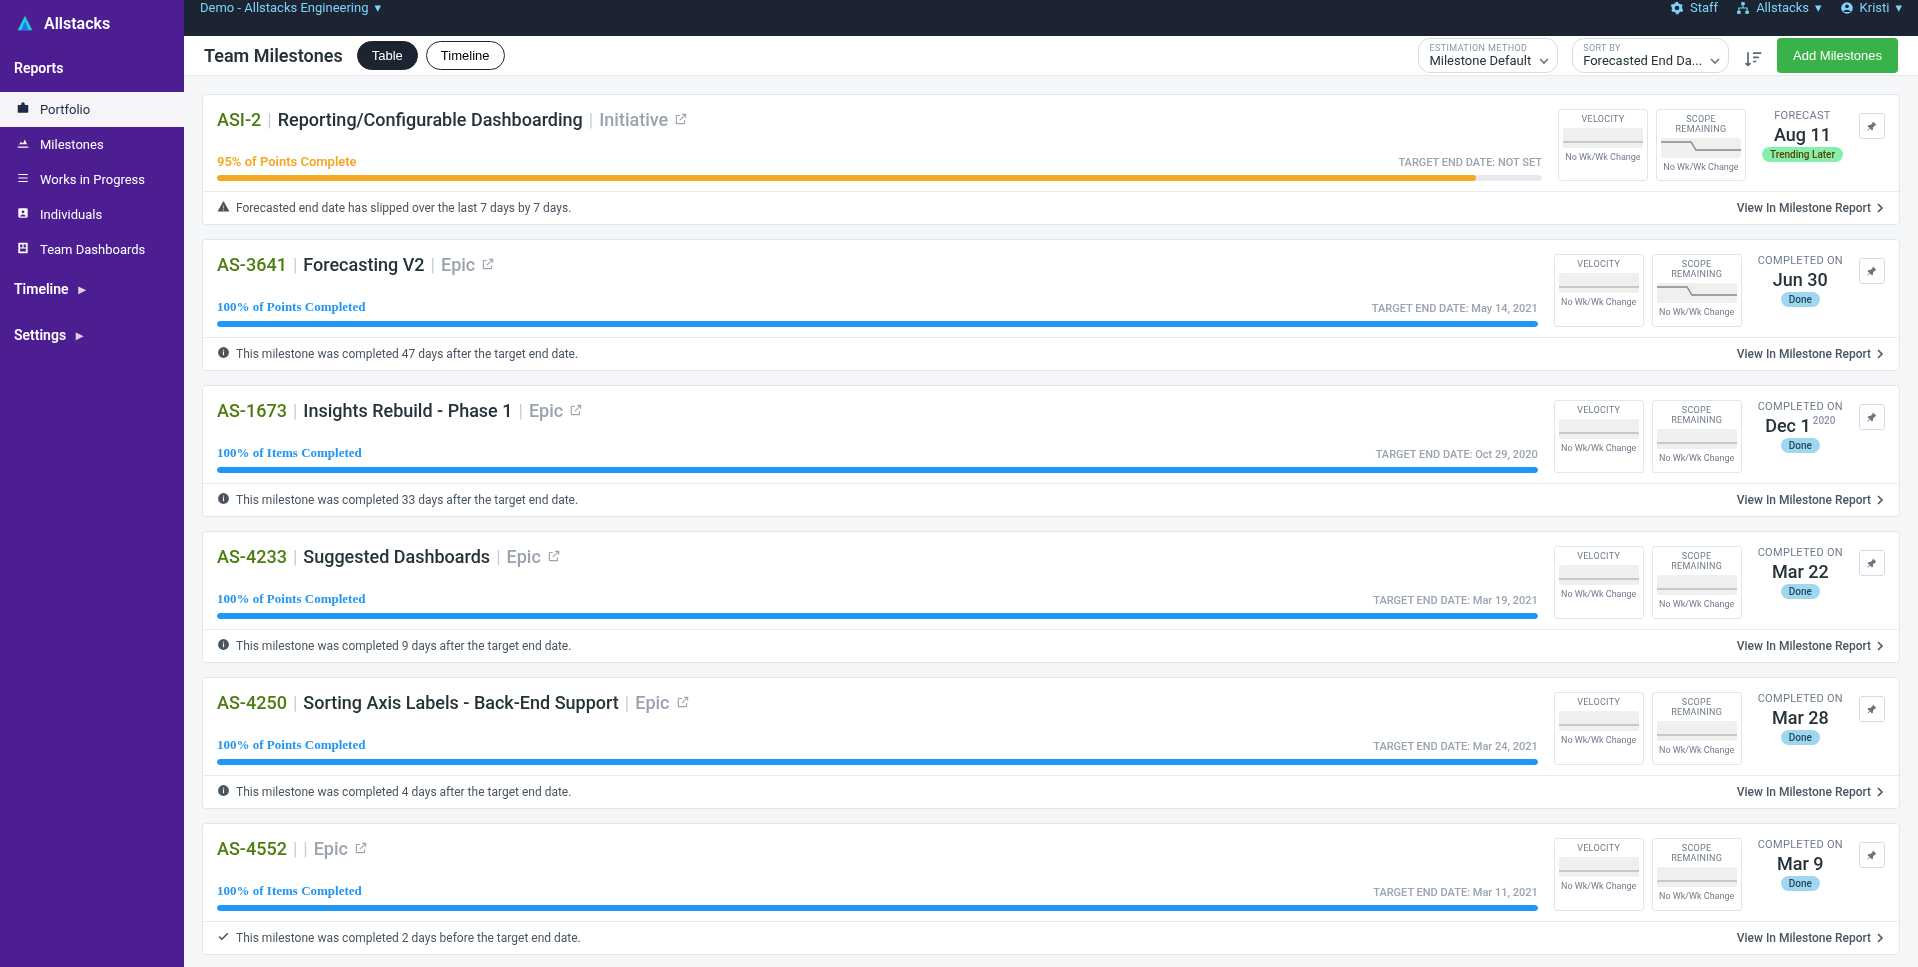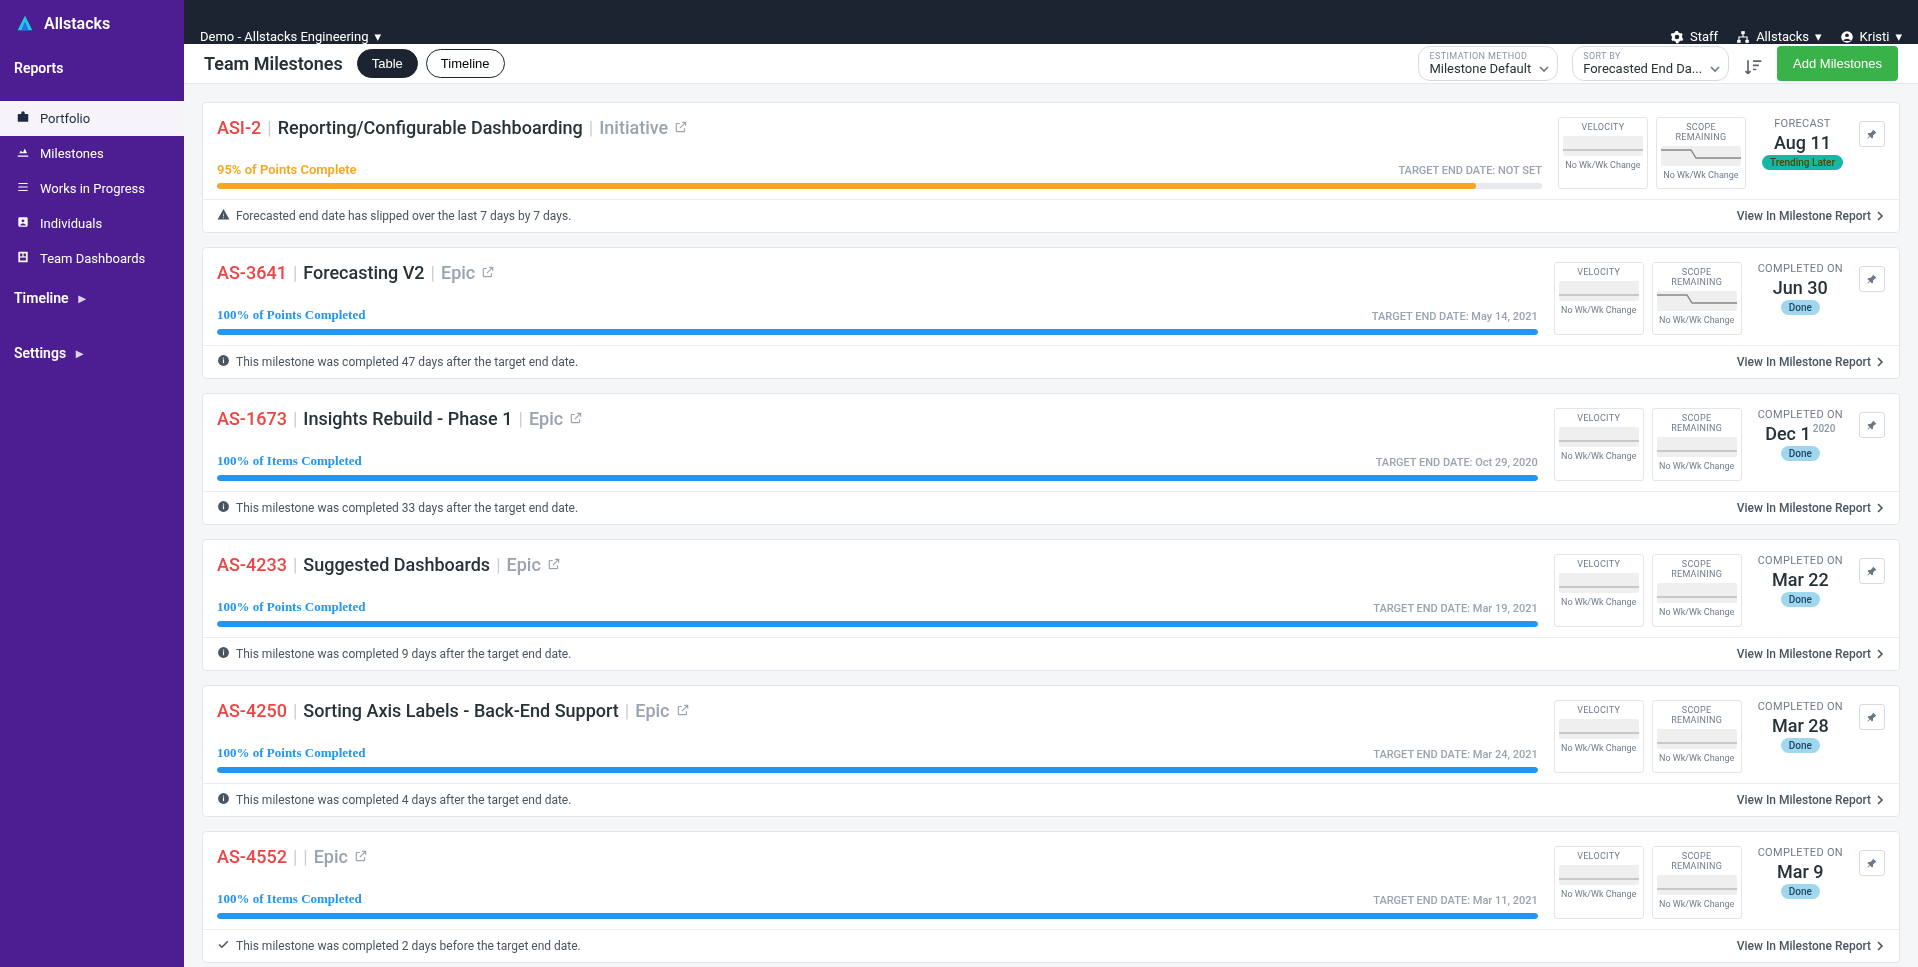--- a/index.html
+++ b/index.html
@@ -24,7 +24,7 @@
   .nav li.active { background: rgba(255,255,255,0.95); color: #1f2a44; }
   .nav li svg { width: 14px; height: 14px; }
   .main { flex: 1; display: flex; flex-direction: column; min-width: 0; }
-  .topbar { background: var(--dark-header); color: #ffffff; display: flex; align-items: flex-end; padding: 0 16px; height: 44px; font-size: 13px; gap: 18px; }
+  .topbar { background: var(--dark-header); color: #7dd3fc; display: flex; align-items: flex-start; padding: 0 16px; height: 36px; font-size: 13px; gap: 18px; }
   .topbar .spacer { flex: 1; }
   .tb-item { display:flex; align-items:center; gap:6px; cursor:pointer; }
   .tb-item svg { width:14px; height:14px; }

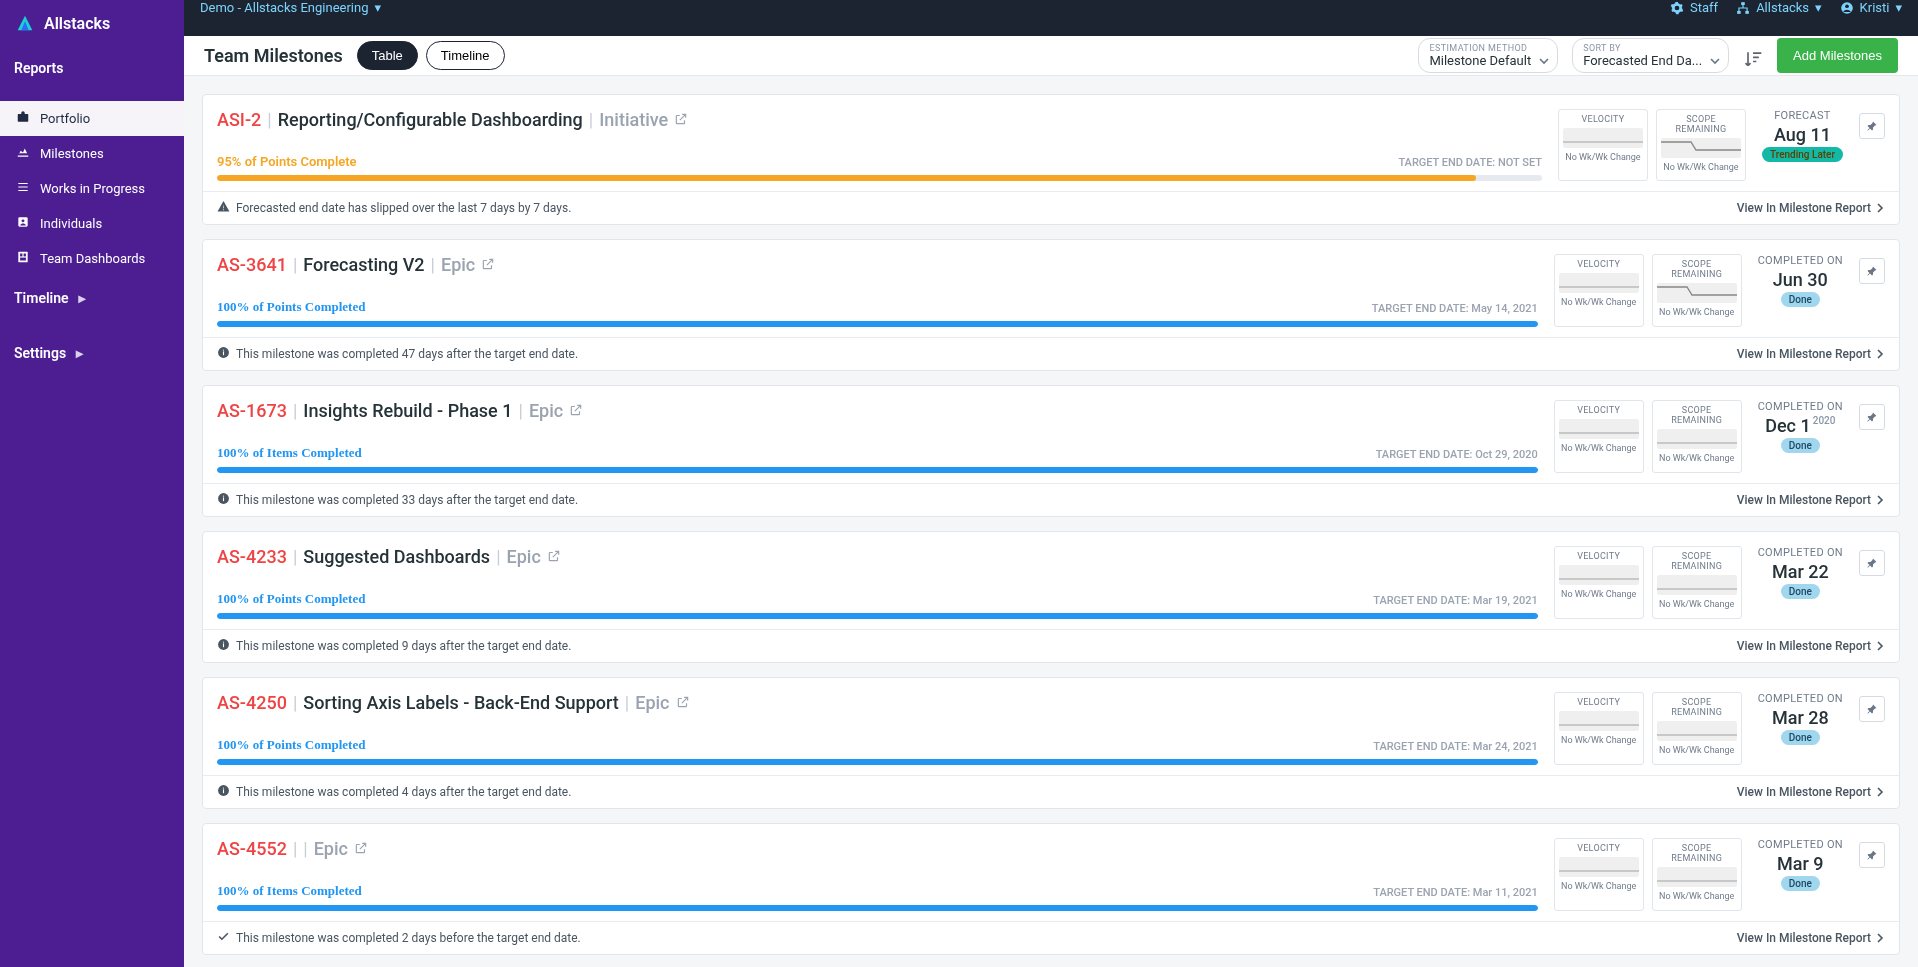--- a/index.html
+++ b/index.html
@@ -17,7 +17,7 @@
   .brand { display: flex; align-items: center; padding: 12px 14px; gap: 8px; }
   .brand svg { width: 22px; height: 22px; }
   .brand-name { font-weight: 600; font-size: 16px; }
-  .side-section { font-size: 14px; font-weight: 600; padding: 14px 14px 25px; display:flex; align-items:center; gap:6px; }
+  .side-section { font-size: 14px; font-weight: 600; padding: 14px 14px 16px; display:flex; align-items:center; gap:6px; }
   .side-section .chev { margin-left: 4px; opacity:.8; }
   .nav { list-style: none; }
   .nav li { display: flex; align-items: center; gap: 10px; padding: 9px 14px 9px 16px; font-size: 13px; cursor: pointer; }

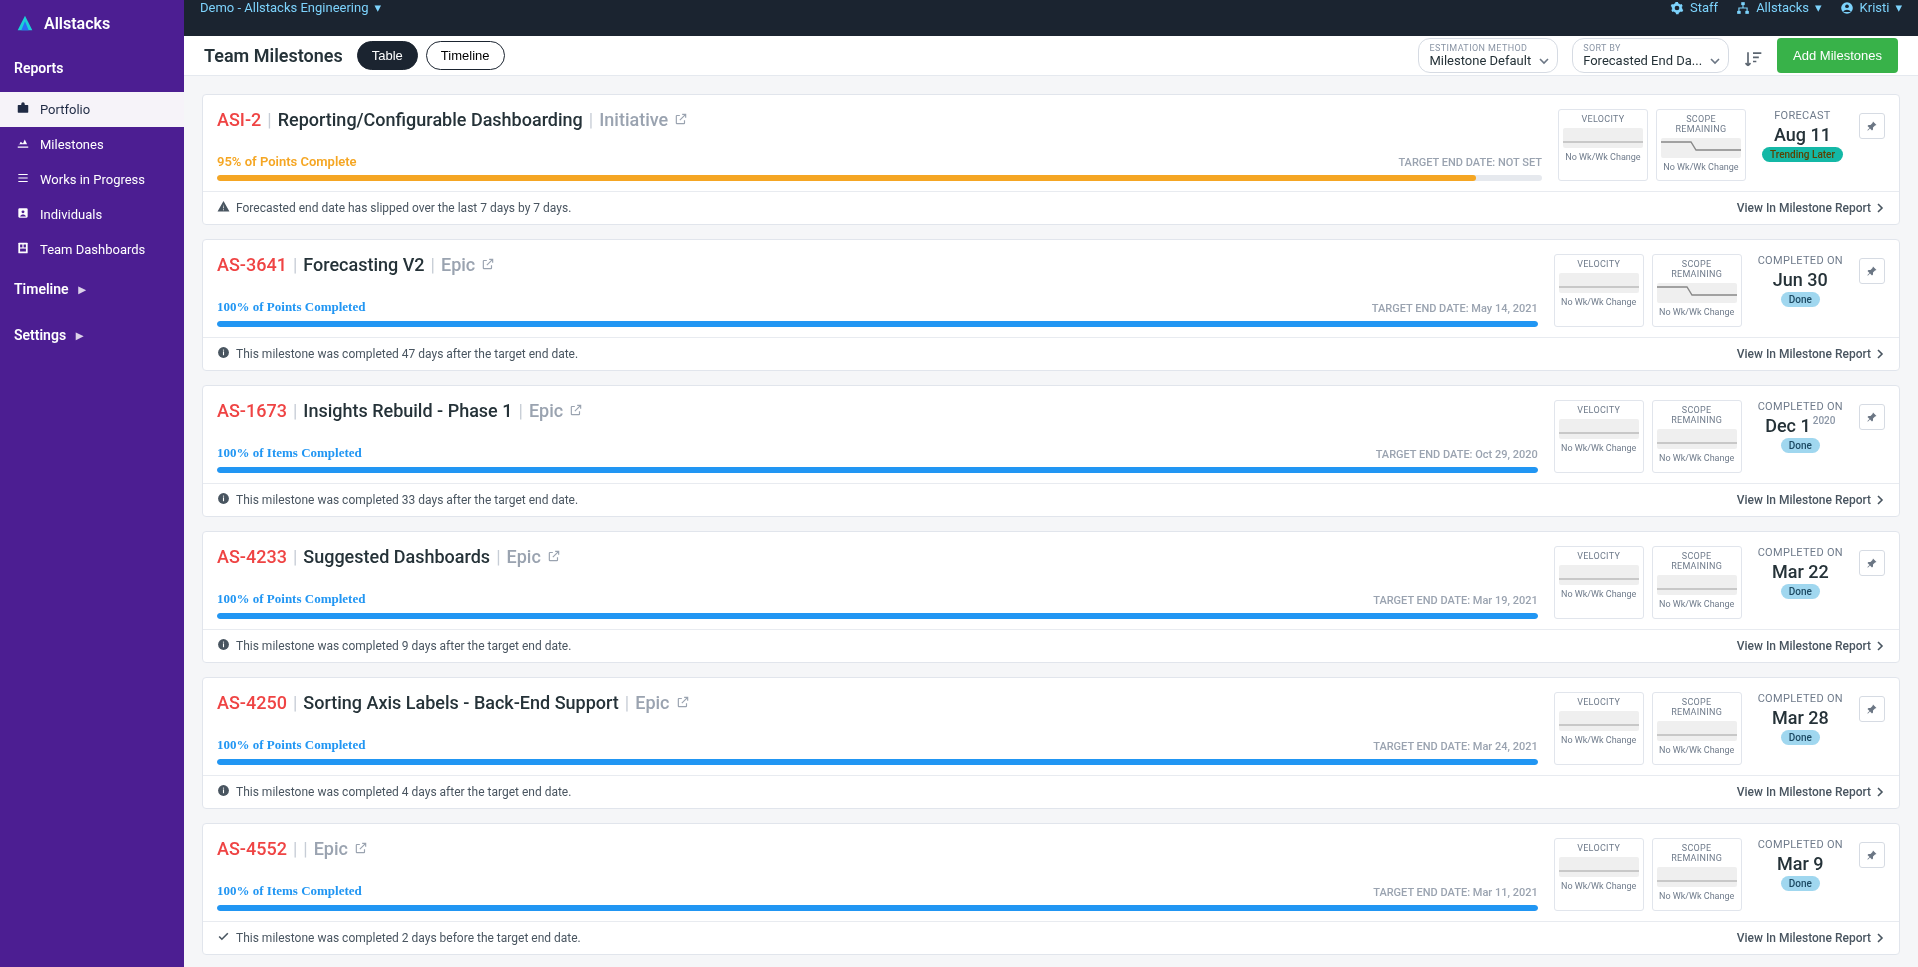--- a/index.html
+++ b/index.html
@@ -47,7 +47,7 @@
   .card-header { display:flex; padding:14px 14px 10px; gap:16px; }
   .card-left { flex:1; min-width:0; }
   .title-row { display:flex; align-items:baseline; gap:6px; font-size:18px; flex-wrap:wrap; }
-  .issue-key { color:#ef4444; font-weight:500; }
+  .issue-key { color:#4d7c0f; font-weight:500; }
   .sep { color:#c7cdd6; }
   .issue-title { font-weight:500; }
   .issue-type { color:#9aa3b0; font-weight:500; }

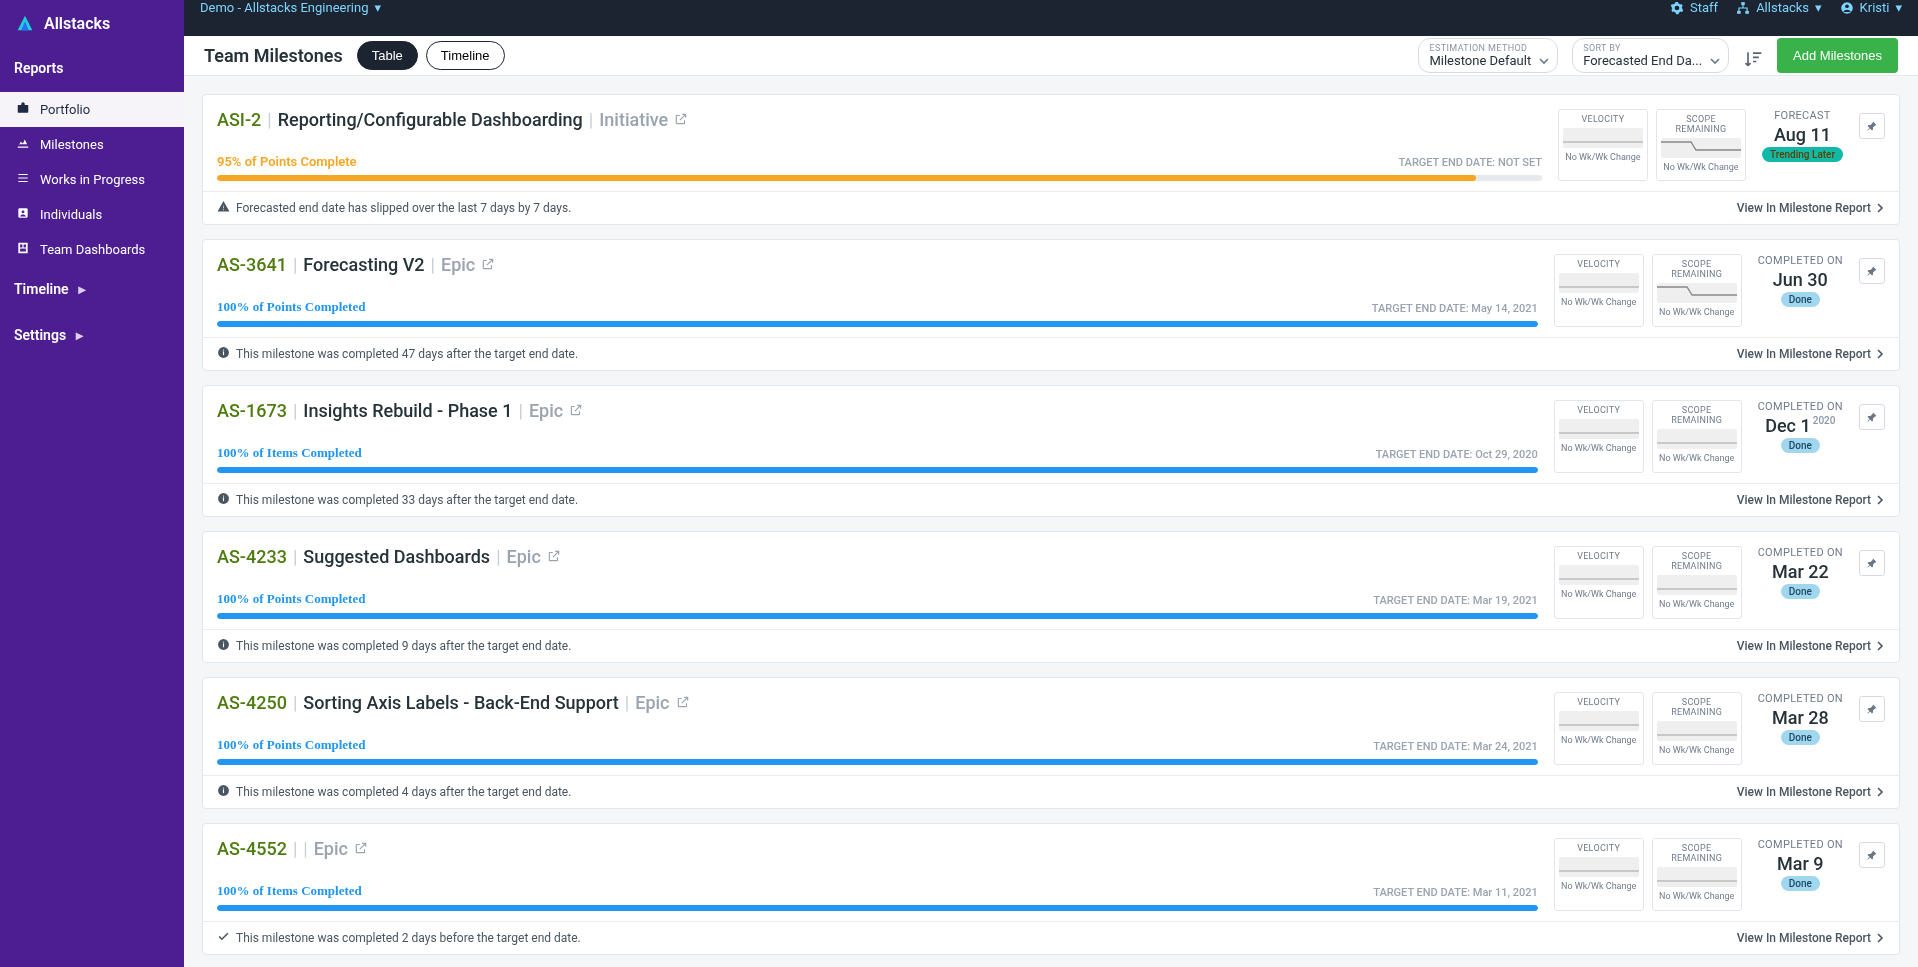--- a/index.html
+++ b/index.html
@@ -70,7 +70,7 @@
   .forecast-date { font-size:18px; font-weight:500; display:flex; align-items:flex-start; gap:2px; }
   .forecast-date sup { font-size:10px; color:#8a95a5; }
   .pill { display:inline-block; font-size:10px; padding:2px 8px; border-radius:10px; font-weight:500; }
-  .pill-amber { background:#14b8a6; color:#5b4100; }
+  .pill-amber { background:#86efac; color:#5b4100; }
   .pill-done { background:#a0d7ef; color:#1c4a63; }
   .pin-col { display:flex; align-items:flex-start; padding-top:4px; }
   .pin-btn { border:1px solid #d6dbe3; background:#fff; width:26px; height:26px; border-radius:3px; display:flex; align-items:center; justify-content:center; cursor:pointer; color:#6b7684;}

